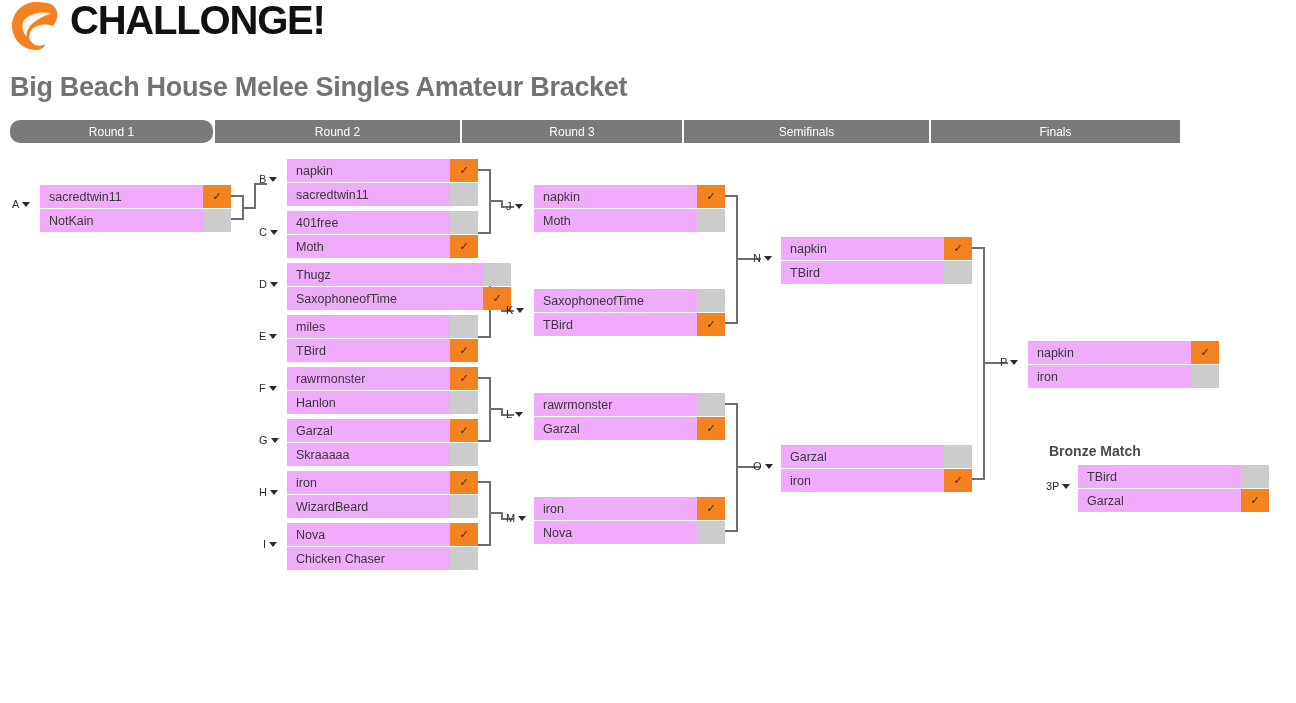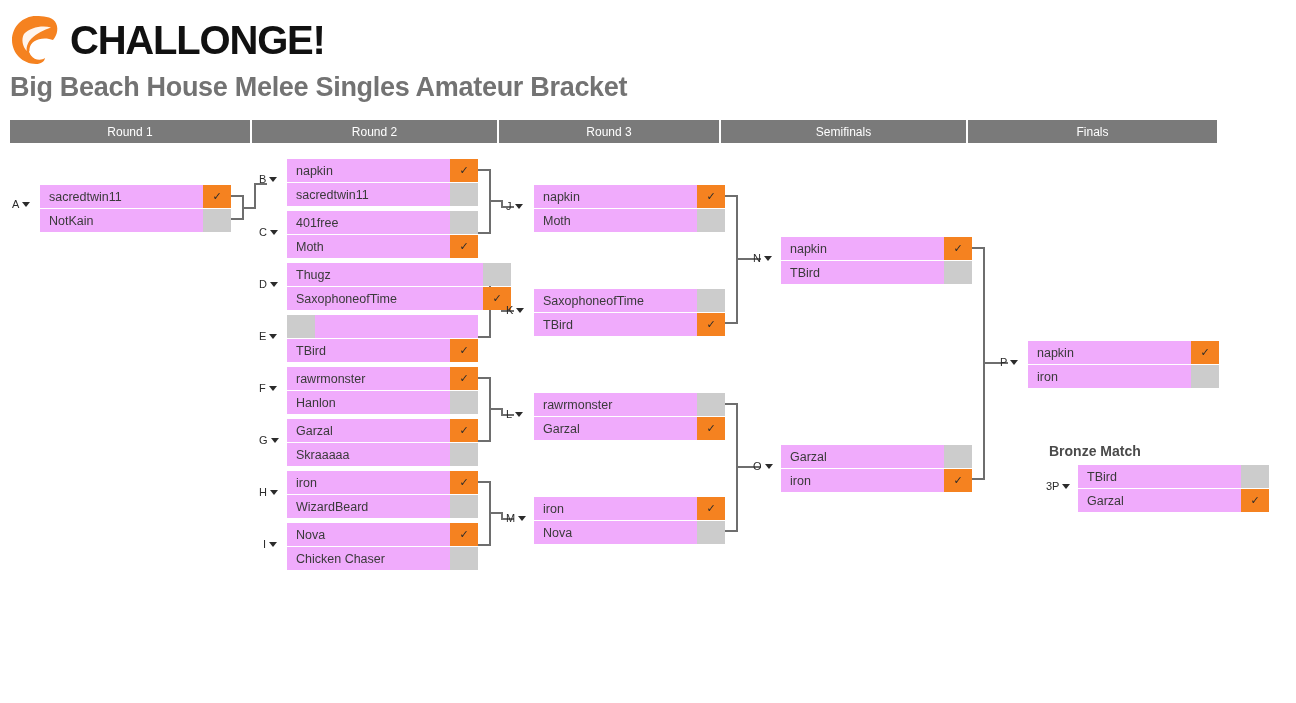--- a/index.html
+++ b/index.html
@@ -17,10 +17,10 @@
   
   #brand {
     position: absolute;
-    left: 10px; top: 12px;
+    left: 10px; top: 0;
     height: 56px;
     display: flex;
-    align-items: center;
+    align-items: flex-start;
   }
   #logo-mark {
     width: 52px; height: 52px;

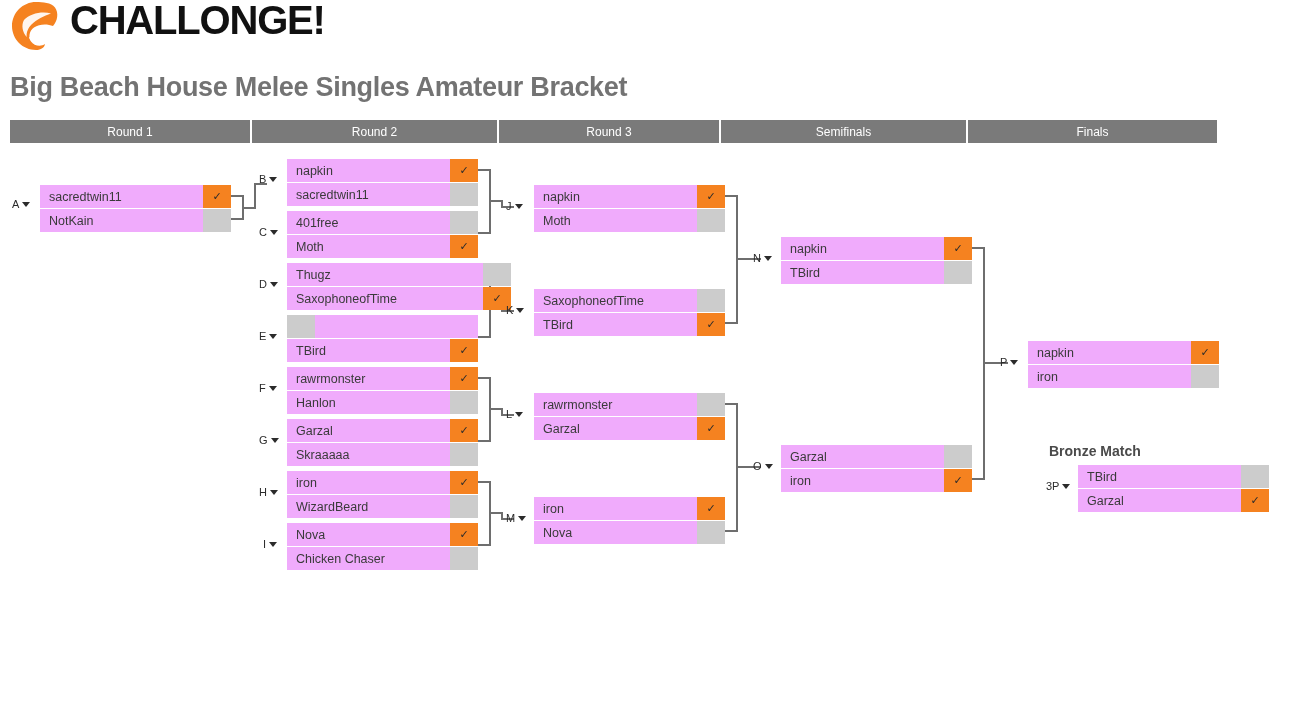--- a/index.html
+++ b/index.html
@@ -168,7 +168,7 @@
 <div id="page-title">Big Beach House Melee Singles Amateur Bracket</div>
 
 <div id="round-bar">
-    <div class="round-header" style="width: 240px;">Round 1</div>
+    <div class="round-header" style="width: 203px; border-radius: 10px;">Round 1</div>
     <div class="round-header" style="width: 245px;">Round 2</div>
     <div class="round-header" style="width: 220px;">Round 3</div>
     <div class="round-header" style="width: 245px;">Semifinals</div>

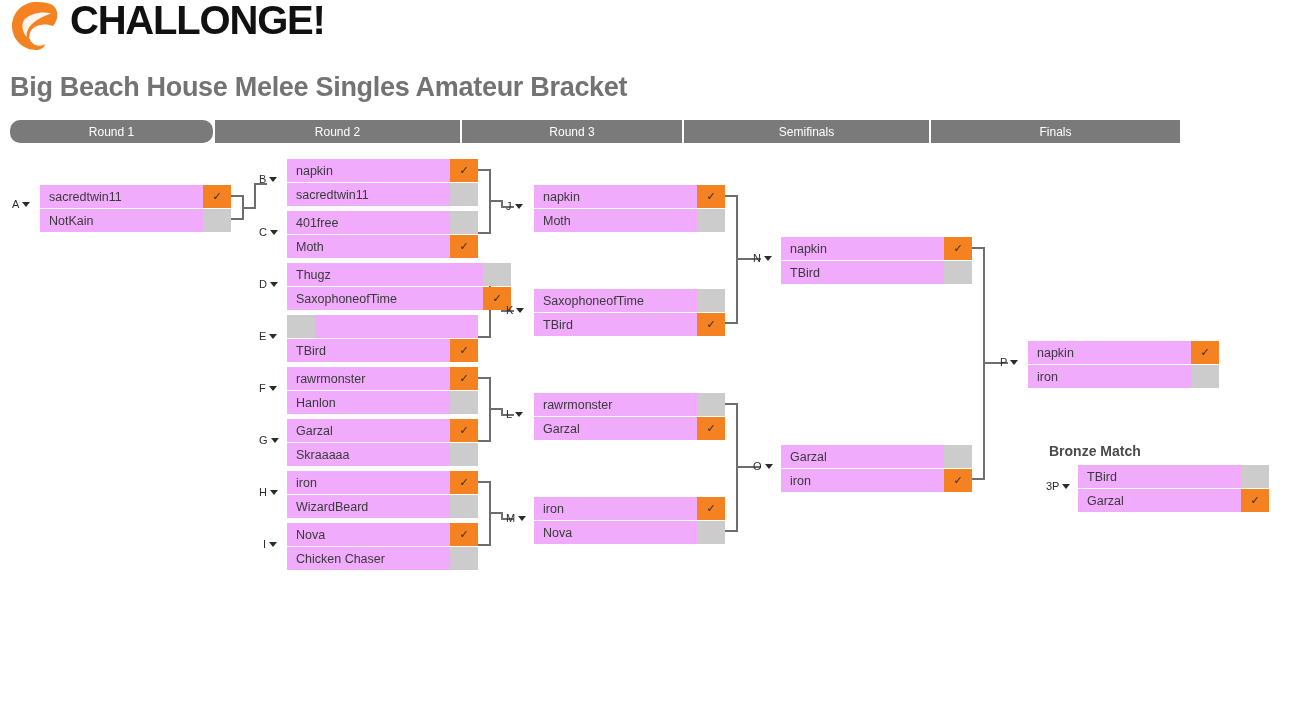--- a/index.html
+++ b/index.html
@@ -252,6 +252,7 @@
     </div>
     <div class="match" style="left: 287px; top: 315px; width: 191px;">
       <div class="mrow">
+        <div class="pname">miles</div>
         <div class="score lose"></div>
       </div>
       <div class="mrow">

